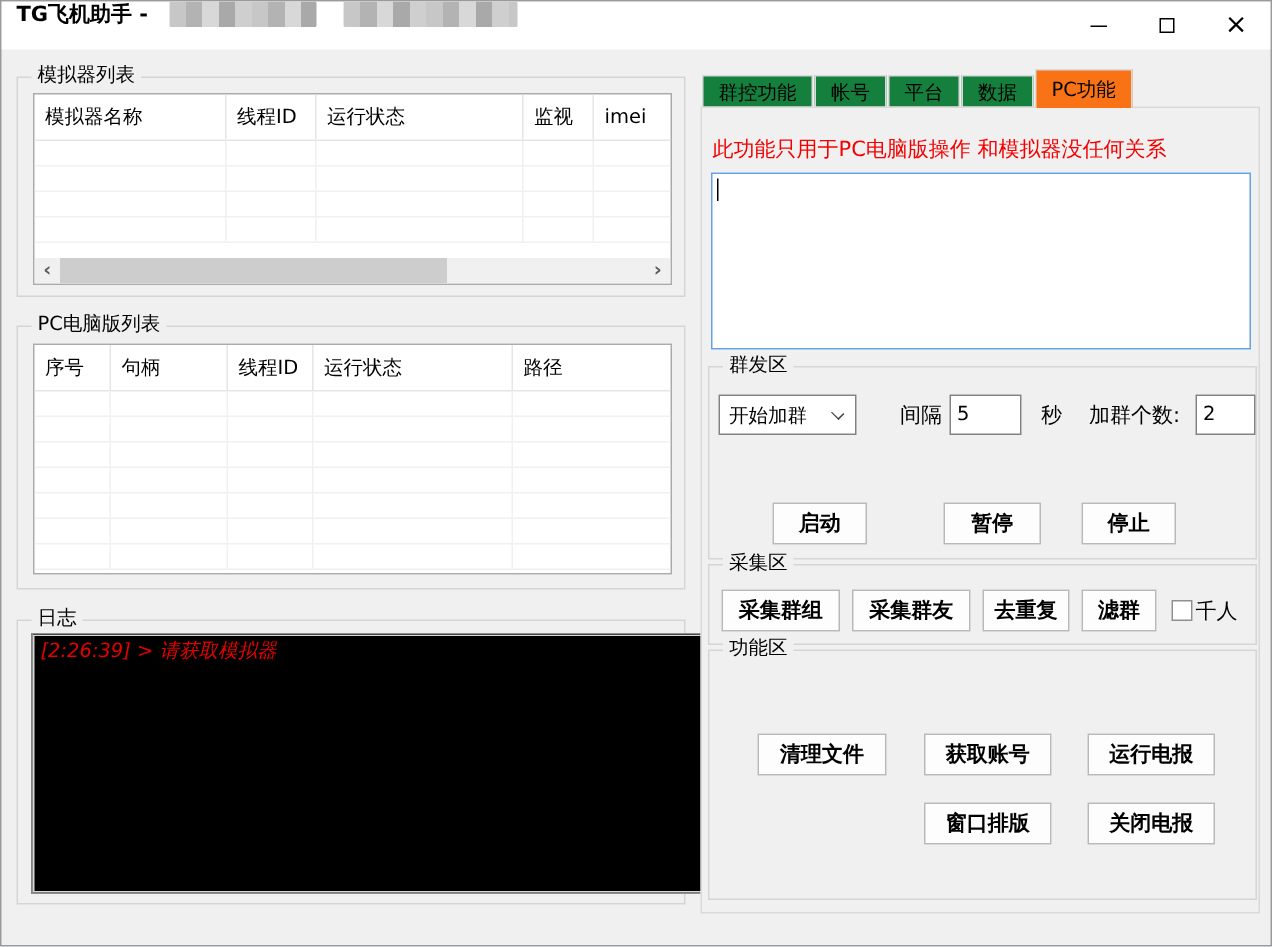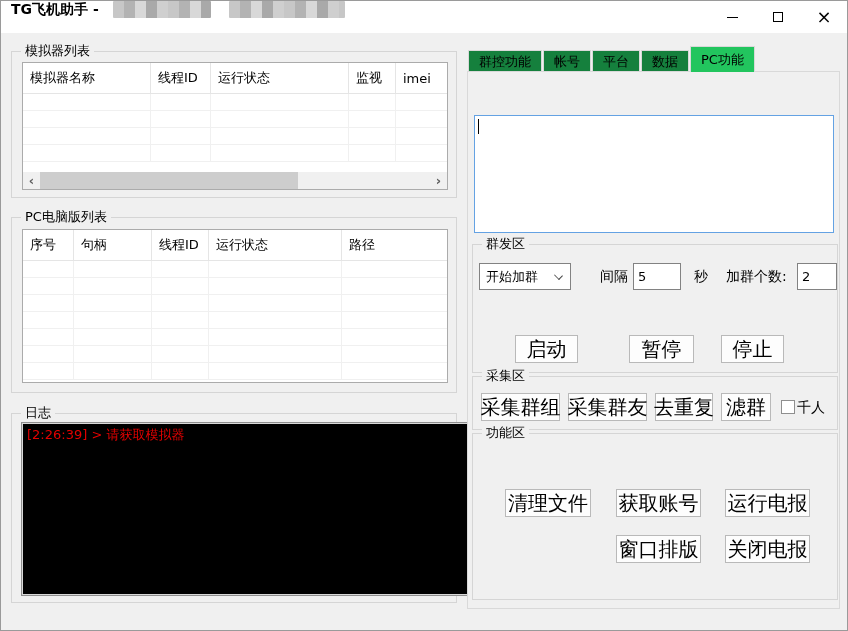--- a/index.html
+++ b/index.html
@@ -40,7 +40,7 @@
   
   .tabstrip { position:absolute; left:467px; top:48px; height:23px; display:flex; align-items:flex-end; }
   .tab { height:22px; padding:0 10px; display:flex; align-items:center; background:#15803d; border:1px solid #d9d9d9; border-bottom:none; margin-right:1px; font-size:13px; position:relative; }
-  .tab.active { height:26px; background:#22c55e; z-index:3; border-color:#d9d9d9; margin-top:-4px;text-align:center; }
+  .tab.active { height:26px; background:#f97316; z-index:3; border-color:#d9d9d9; margin-top:-4px;text-align:center; }
   .tabpanel { position:absolute; left:466px; top:70px; width:373px; height:538px; background:#f0f0f0; border:1px solid #d9d9d9; }
   
   .warning { position:absolute; left:7px; top:19px; width:358px; color:#f50000; font-size:14px; white-space:nowrap; }

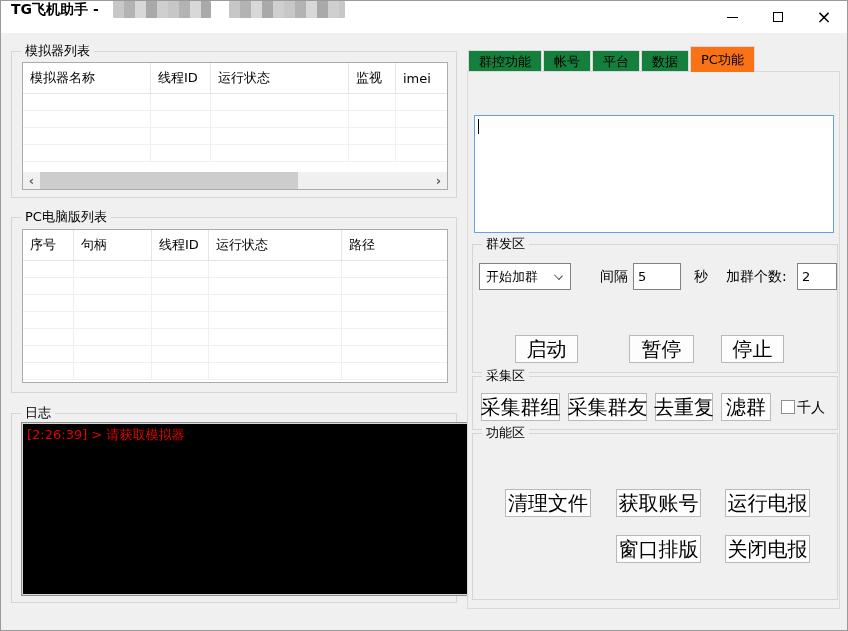--- a/index.html
+++ b/index.html
@@ -201,6 +201,7 @@
 
   <div class="tabpanel">
 
+    <div class="warning">此功能只用于PC电脑版操作  和模拟器没任何关系</div>
 
     <textarea class="bigedit" value="" style=""></textarea>
     <div class="caret"></div>

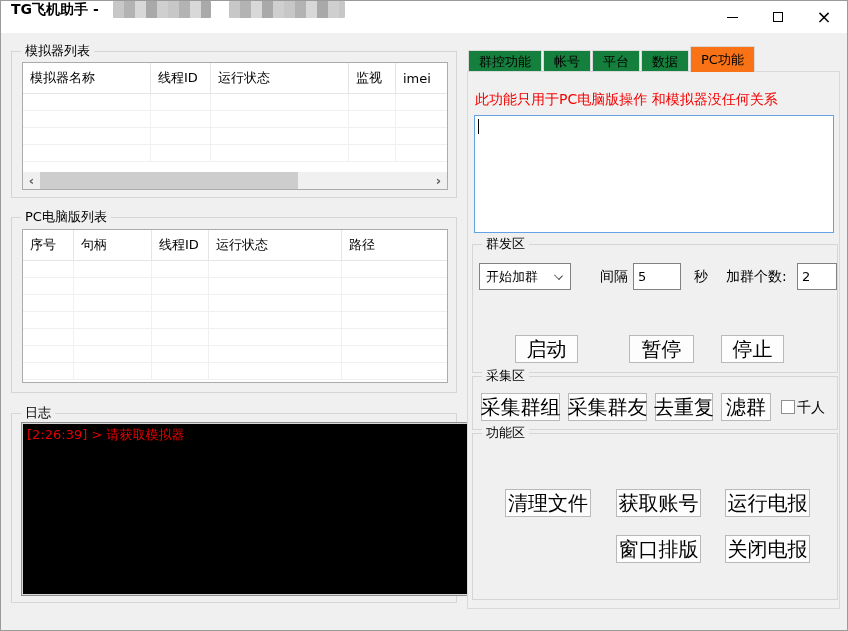--- a/index.html
+++ b/index.html
@@ -46,7 +46,7 @@
   .warning { position:absolute; left:7px; top:19px; width:358px; color:#f50000; font-size:14px; white-space:nowrap; }
   .bigedit { position:absolute; left:6px; top:43px; width:360px; height:118px; background:#fff; border:1px solid #64a2e3; resize:none; outline:none; font:13px "DejaVu Sans","Liberation Sans",sans-serif; padding:3px 4px; }
   .caret { position:absolute; left:10px; top:47px; width:1px; height:15px; background:#000; }
-  .btn { position:absolute; display:flex; align-items:center; justify-content:center; background:#fdfdfd; border:1px solid #b9b9b9; font-size:20px; cursor:default; white-space:nowrap; }
+  .btn { position:absolute; display:flex; align-items:center; justify-content:center; background:#fdfdfd; border:1px solid #b9b9b9; font-size:14px; cursor:default; white-space:nowrap;font-weight:bold; }
   .combo { position:absolute; background:#fff; border:1px solid #828282; display:flex; align-items:center; padding:0 6px; font-size:13px; }
   .combo .chev { position:absolute; right:8px; top:8px; width:7px; height:7px; border-right:1px solid #444; border-bottom:1px solid #444; transform:rotate(45deg) scale(1,0.8); }
   .field { position:absolute; background:#fff; border:1px solid #828282; font:13px "DejaVu Sans","Liberation Sans",sans-serif; padding:0 4px; outline:none; }

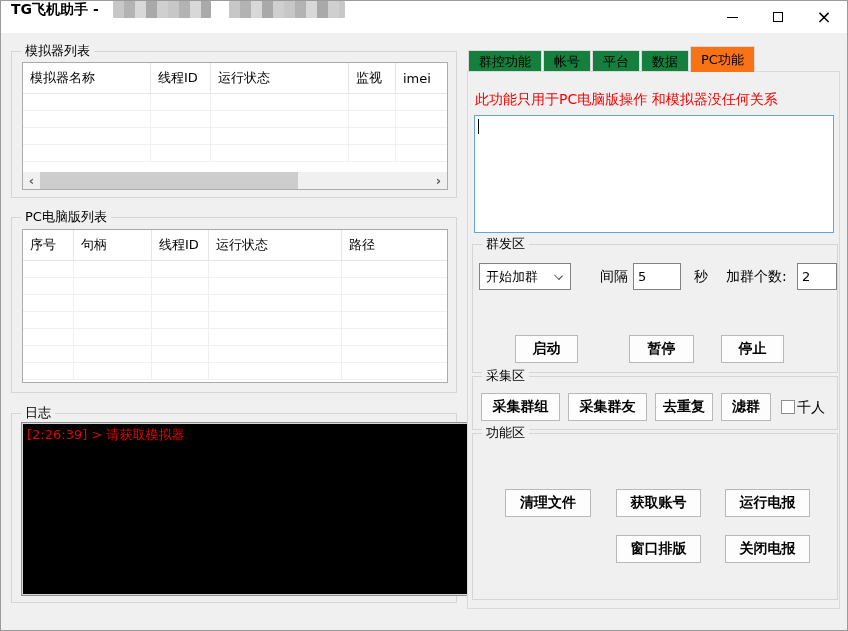--- a/index.html
+++ b/index.html
@@ -186,7 +186,7 @@
 
   <div class="groupbox" style="left:10px; top:412px; width:446px; height:190px;">
     <span class="group-label">日志</span>
-    <div class="console" style="left:9px; top:8px; width:480px; height:174px;">
+    <div class="console" style="left:9px; top:8px; width:480px; height:174px;font-style:italic;">
       <div class="log-line">[2:26:39] &gt; 请获取模拟器</div>
     </div>
   </div>

